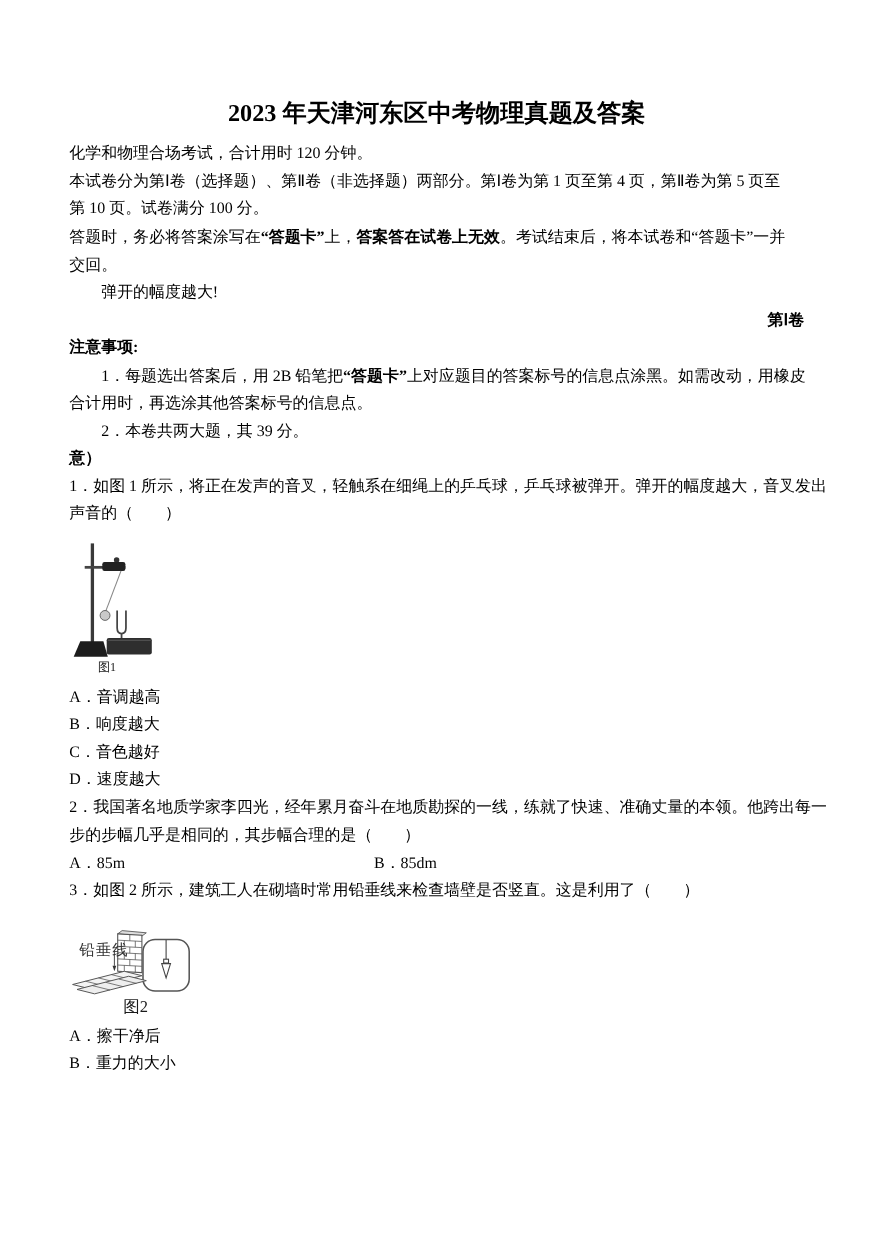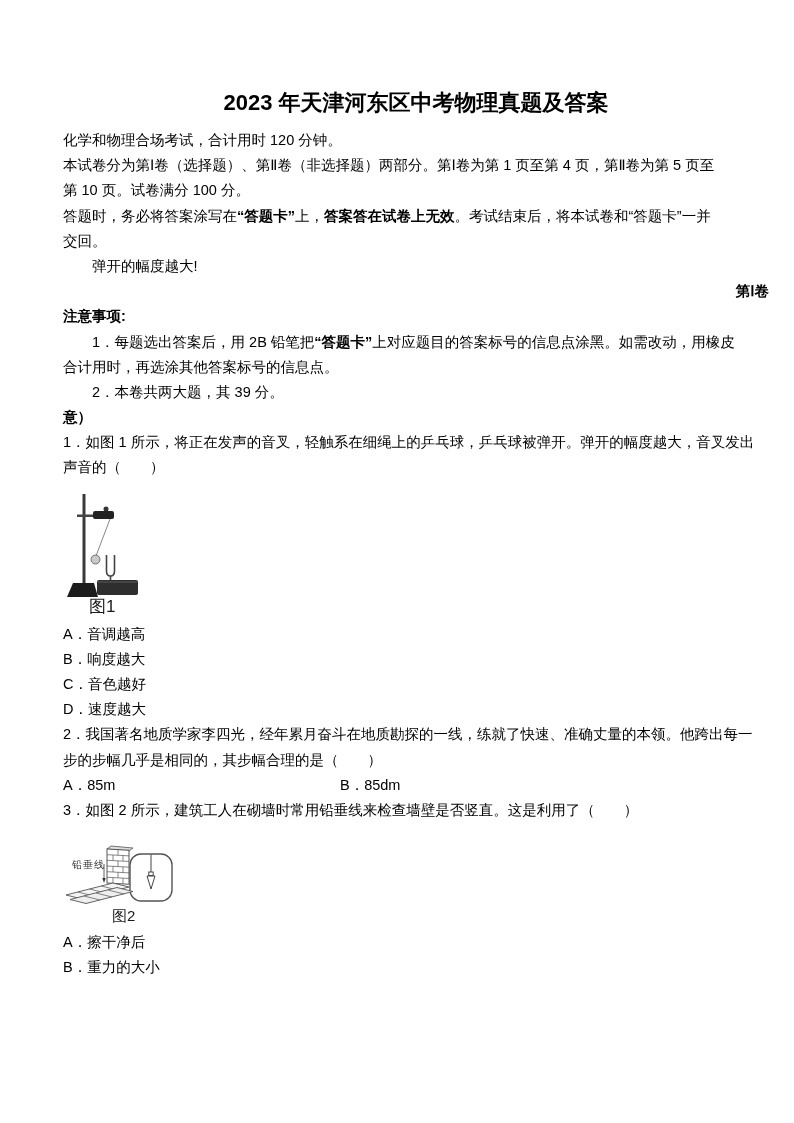--- a/index.html
+++ b/index.html
@@ -7,10 +7,10 @@
     position:relative;
     width:794px; height:1123px;
     box-sizing:border-box;
-    padding:88px 25px 0 63px;
+    padding:88px 63px 0 63px;
     background:#ffffff;
     color:#000;
-    font-family:Liberation Sans, sans-serif;
+    font-family:Liberation Serif, serif;
     font-size:14.5px;
     overflow:hidden;
   }

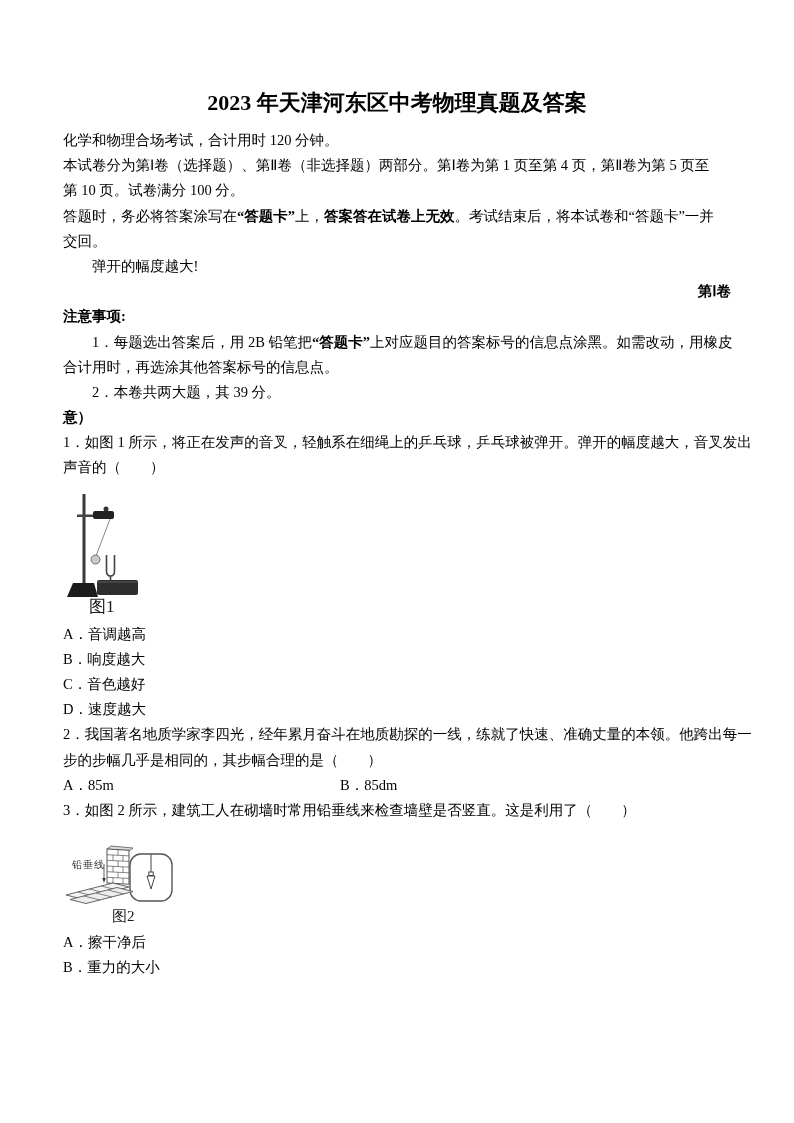--- a/index.html
+++ b/index.html
@@ -26,7 +26,7 @@
   .optrow { display:grid; grid-template-columns:277px 1fr; }
   .fig1 { padding:6px 0 0 2px; margin-bottom:6px; }
   .fig1 svg { display:block; }
-  .figlabel1 { height:18px; line-height:18px; font-size:17px; padding-left:24px; color:#1a1a1a; }
+  .figlabel1 { height:18px; line-height:18px; font-size:11px; padding-left:24px; color:#1a1a1a; }
   .fig2 { position:relative; padding-top:15px; margin-bottom:4px; }
   .fig2 svg { display:block; }
   .figlabel2 { height:20px; line-height:20px; font-size:15px; padding-left:49px; color:#1a1a1a; }

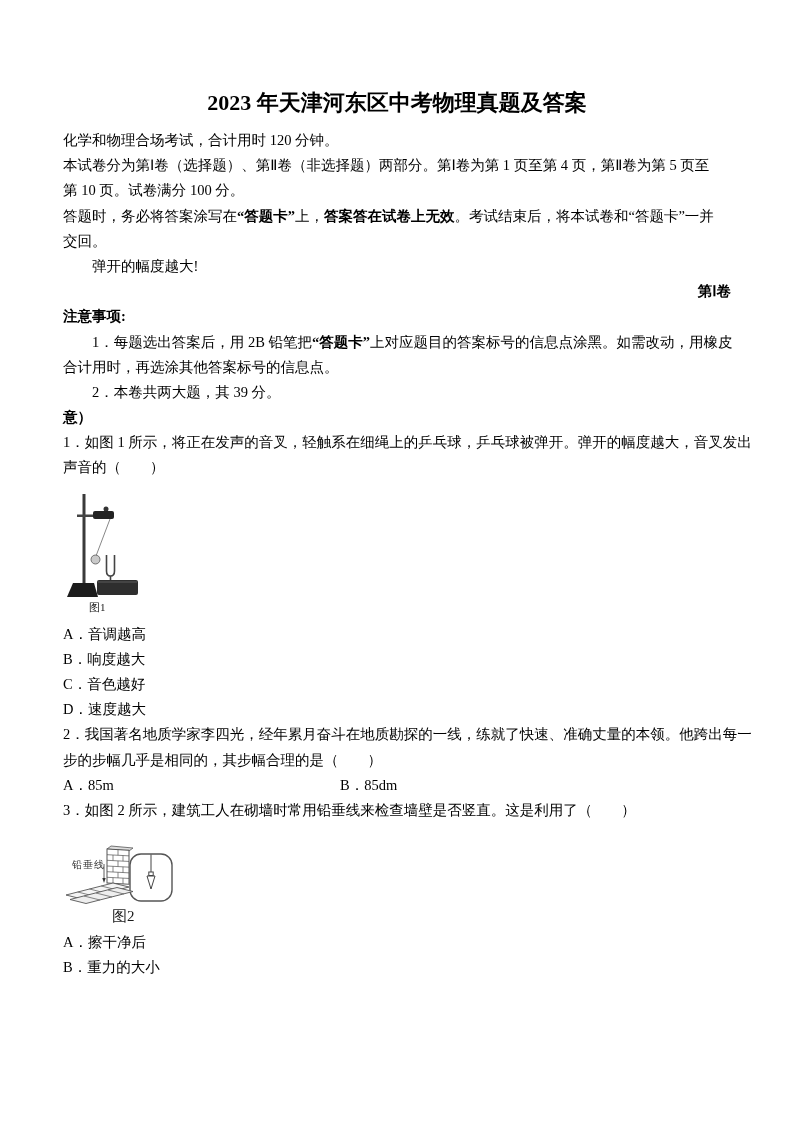--- a/index.html
+++ b/index.html
@@ -30,7 +30,7 @@
   .fig2 { position:relative; padding-top:15px; margin-bottom:4px; }
   .fig2 svg { display:block; }
   .figlabel2 { height:20px; line-height:20px; font-size:15px; padding-left:49px; color:#1a1a1a; }
-  .annot { position:absolute; left:9px; top:37px; font-size:10px; line-height:10px; color:#333; letter-spacing:1px; }
+  .annot { position:absolute; left:9px; top:37px; font-size:14px; line-height:10px; color:#333; letter-spacing:1px; }
 </style>
 </head>
 <body>

